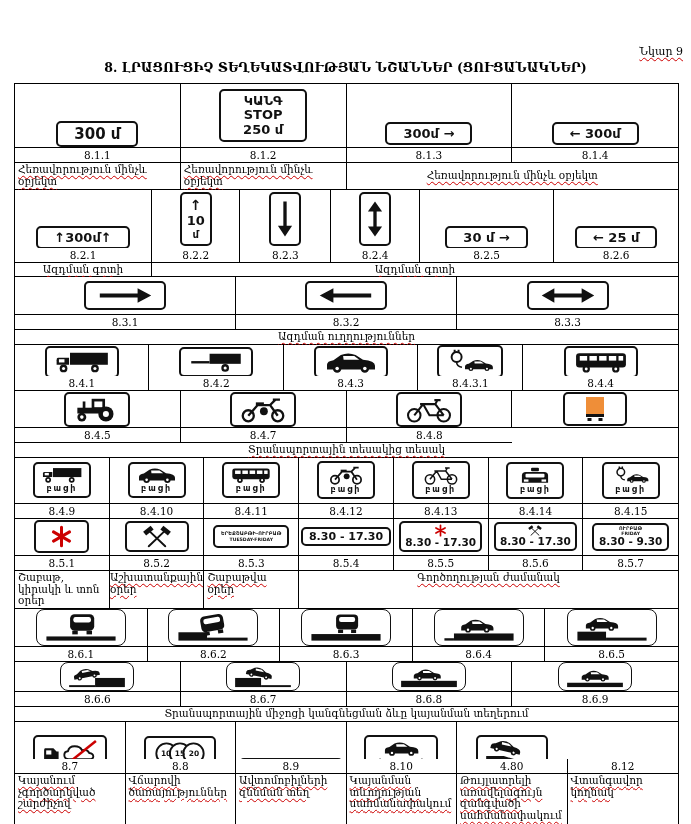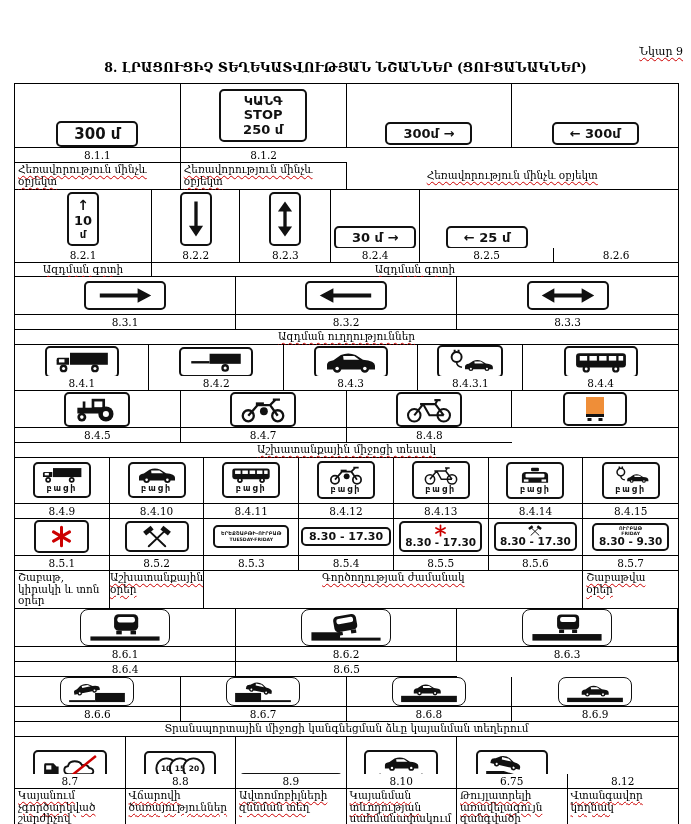--- a/index.html
+++ b/index.html
@@ -311,6 +311,7 @@
   <div class="row g4">
     <div class="c num">8.1.1</div>
     <div class="c num">8.1.2</div>
+    <div class="c num">8.1.3</div>
   </div>
   <div class="row g4">
     <div class="c cap">

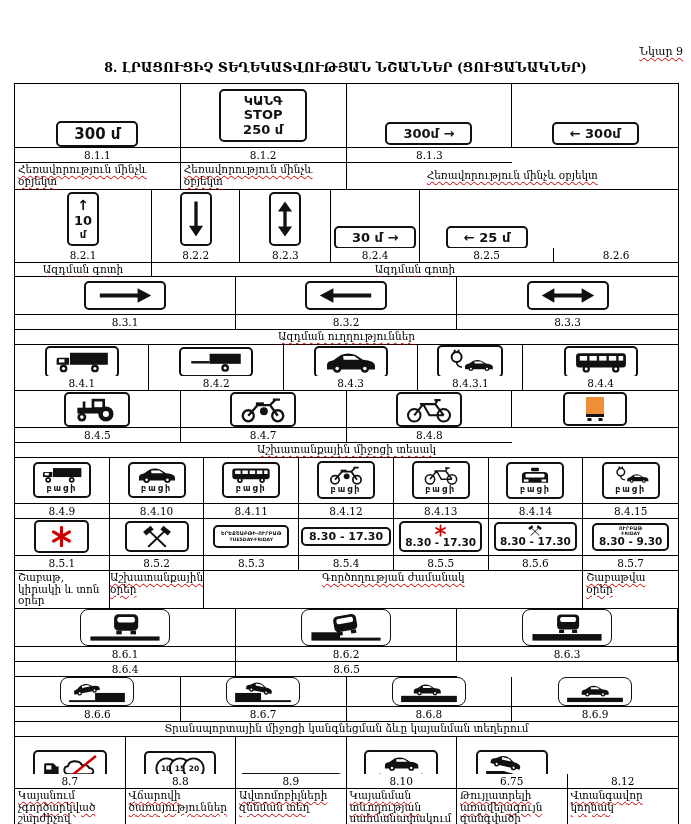--- a/index.html
+++ b/index.html
@@ -312,6 +312,7 @@
     <div class="c num">8.1.1</div>
     <div class="c num">8.1.2</div>
     <div class="c num">8.1.3</div>
+    <div class="c num">8.1.4</div>
   </div>
   <div class="row g4">
     <div class="c cap">

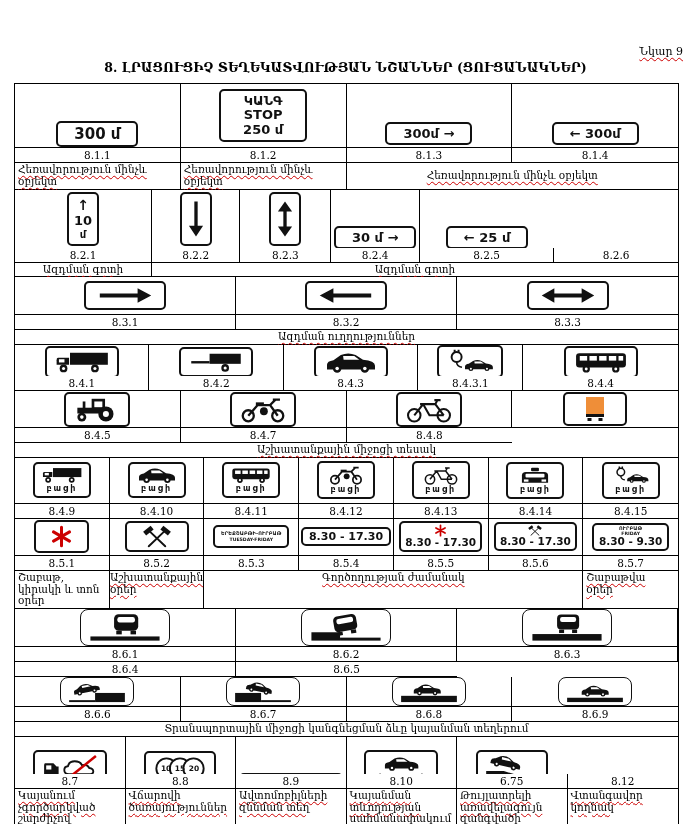--- a/index.html
+++ b/index.html
@@ -328,6 +328,9 @@
 
   <div class="row gr2 h-r2">
     <div class="c">
+        <span class="pl pl-txt">↑300մ↑</span>
+      </div>
+    <div class="c">
       <span class="pl pl-col pl-v">
         <span style="font-size:14px">↑</span>
         <span style="font-size:13px">10</span>

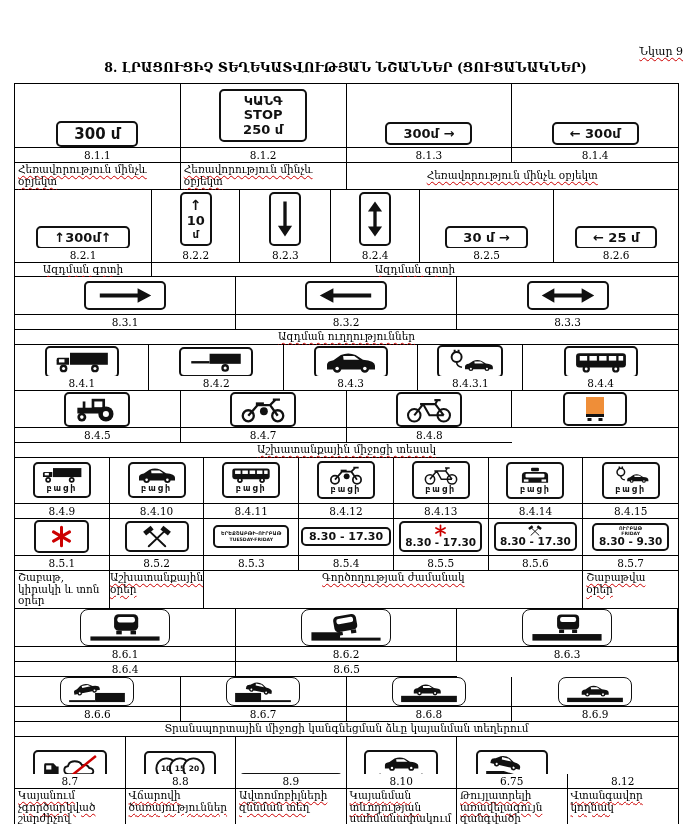--- a/index.html
+++ b/index.html
@@ -491,7 +491,7 @@
   </div>
   <div class="row g1">
     <div class="c cap">
-        <span class="wavy">Աշխատանքային միջոցի տեսակ</span>
+        <span class="wavy">Տրանսպորտային տեսակից տեսակ</span>
       </div>
   </div>
 

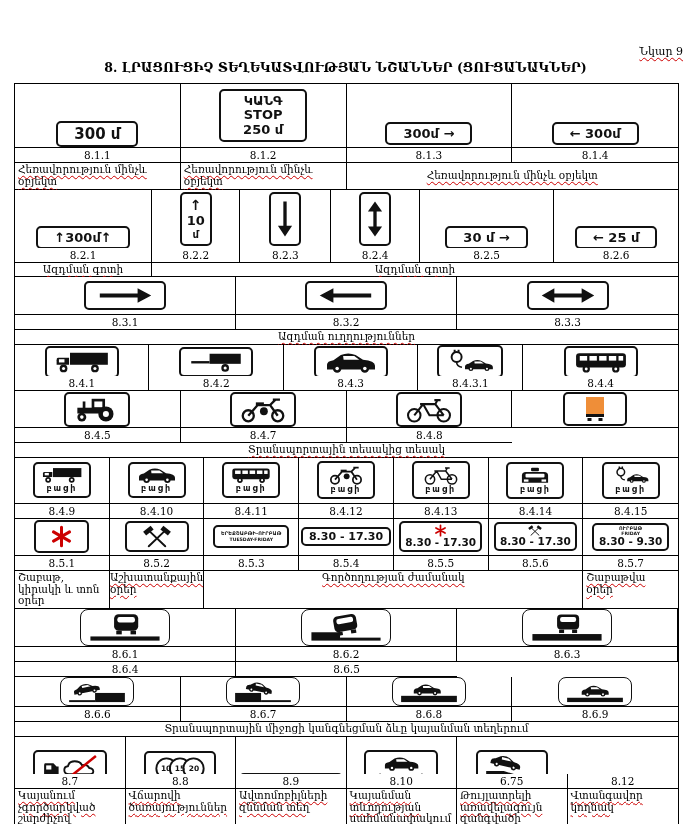--- a/index.html
+++ b/index.html
@@ -627,11 +627,11 @@
     <div class="c cap capcell">
         <span class="wavy">Աշխատանքային օրեր</span>
       </div>
+    <div class="c cap capcell">
+        <span class="wavy">Շաբաթվա օրեր</span>
+      </div>
     <div class="c cap capcell sp4">
         <span class="wavy">Գործողության ժամանակ</span>
-      </div>
-    <div class="c cap capcell">
-        <span class="wavy">Շաբաթվա օրեր</span>
       </div>
   </div>
 

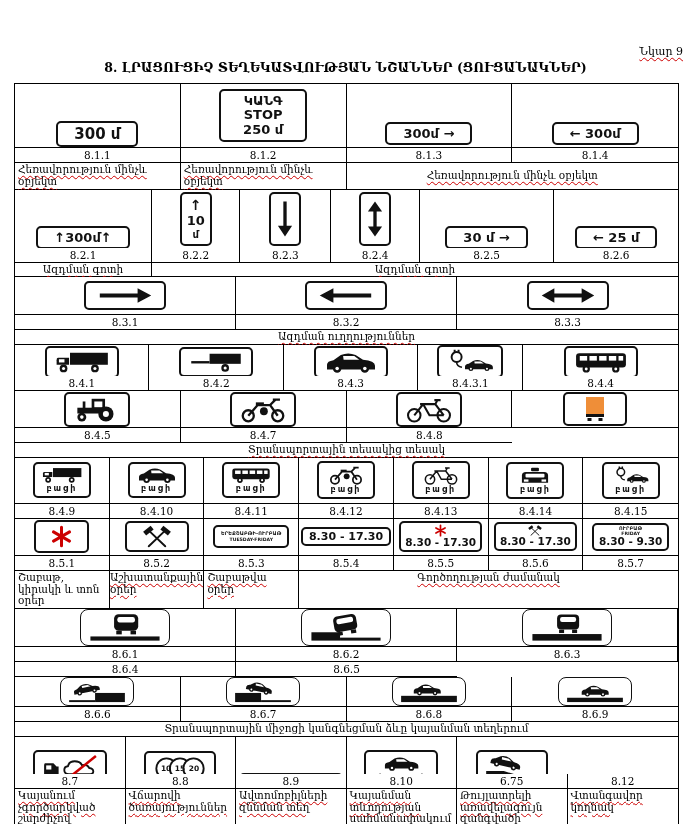--- a/index.html
+++ b/index.html
@@ -11,7 +11,7 @@
   .tbl{width:663px;margin:6px 0 0 14px;border:1.2px solid #000;background:#fff;}
   .row{display:grid;}
   .g1{grid-template-columns:1fr}.g3{grid-template-columns:repeat(3,1fr)}
-  .g4{grid-template-columns:repeat(4,1fr)}.g5{grid-template-columns:repeat(3,1fr)}
+  .g4{grid-template-columns:repeat(4,1fr)}.g5{grid-template-columns:repeat(5,1fr)}
   .g6{grid-template-columns:repeat(6,1fr)}.g7{grid-template-columns:repeat(7,1fr)}
   .gr2{grid-template-columns:1.55fr 1fr 1.03fr 1fr 1.52fr 1.4fr}
   .gr4{grid-template-columns:1fr 1fr 1fr .78fr 1.15fr}

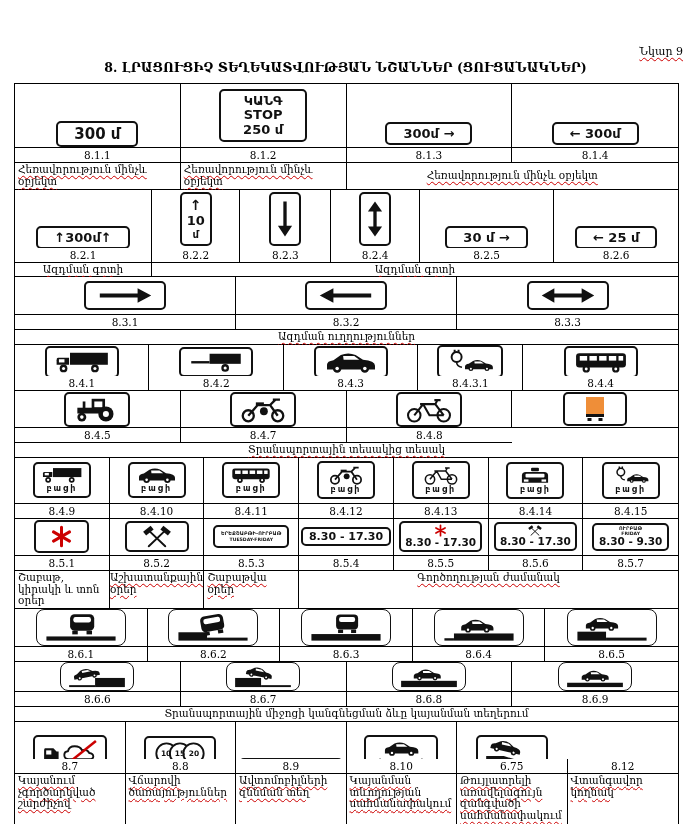--- a/index.html
+++ b/index.html
@@ -760,7 +760,7 @@
     <div class="c num">8.8</div>
     <div class="c num">8.9</div>
     <div class="c num">8.10</div>
-    <div class="c num">6.75</div>
+    <div class="c num">4.80</div>
     <div class="c num">8.12</div>
   </div>
   <div class="row g6 h-cap10">

